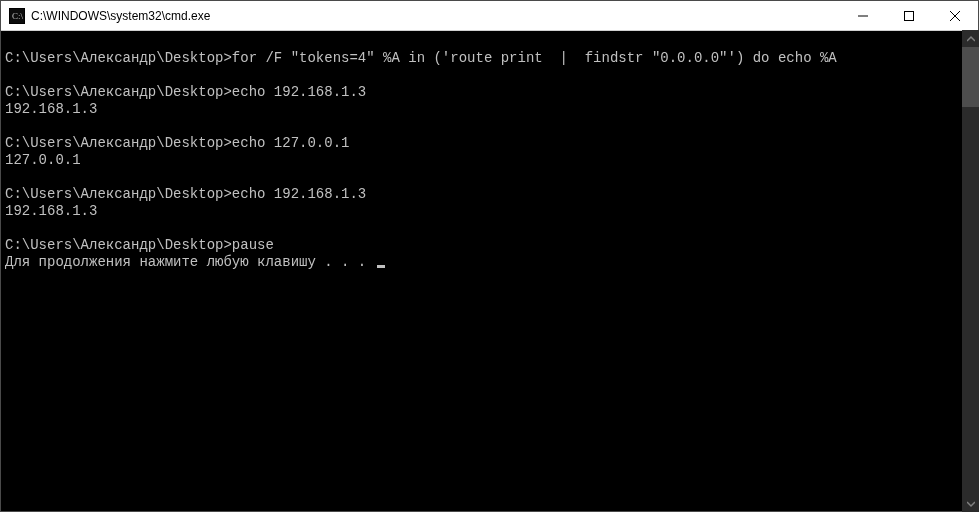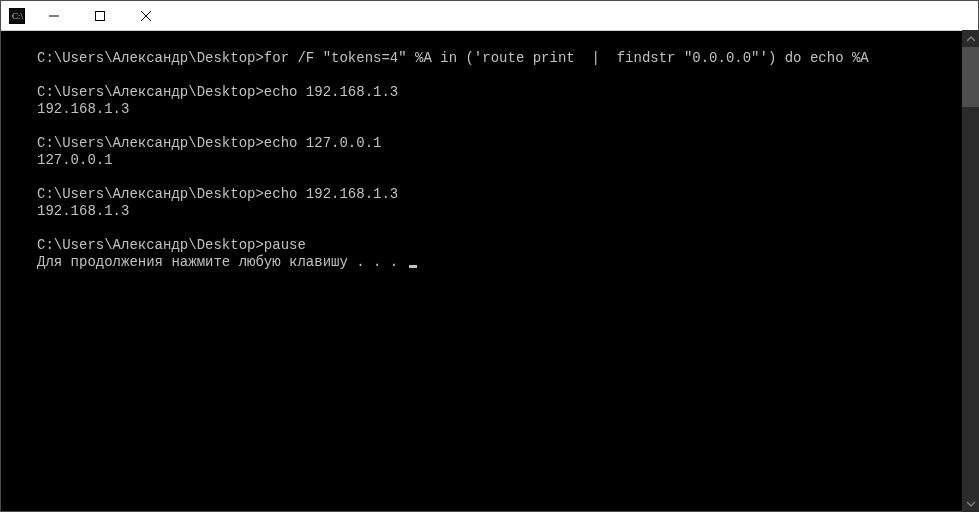--- a/index.html
+++ b/index.html
@@ -140,6 +140,7 @@
         <text x="3" y="11" font-size="9" fill="#c0c0c0" font-family="Consolas">C:\</text>
       </svg>
     </div>
+    <div class="titlebar-title">C:\WINDOWS\system32\cmd.exe</div>
     <div class="titlebar-controls">
       <button class="titlebar-button">
         <svg viewBox="0 0 10 10">

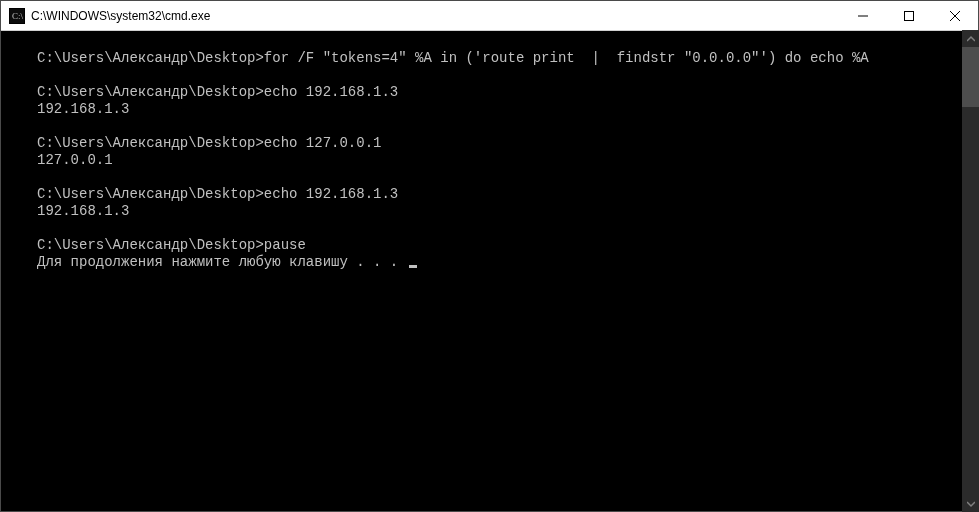--- a/index.html
+++ b/index.html
@@ -79,7 +79,6 @@
     }
     .terminal-line {
       white-space: pre;
-      margin-left: 32px;
     }
     .cursor {
       display: inline-block;

